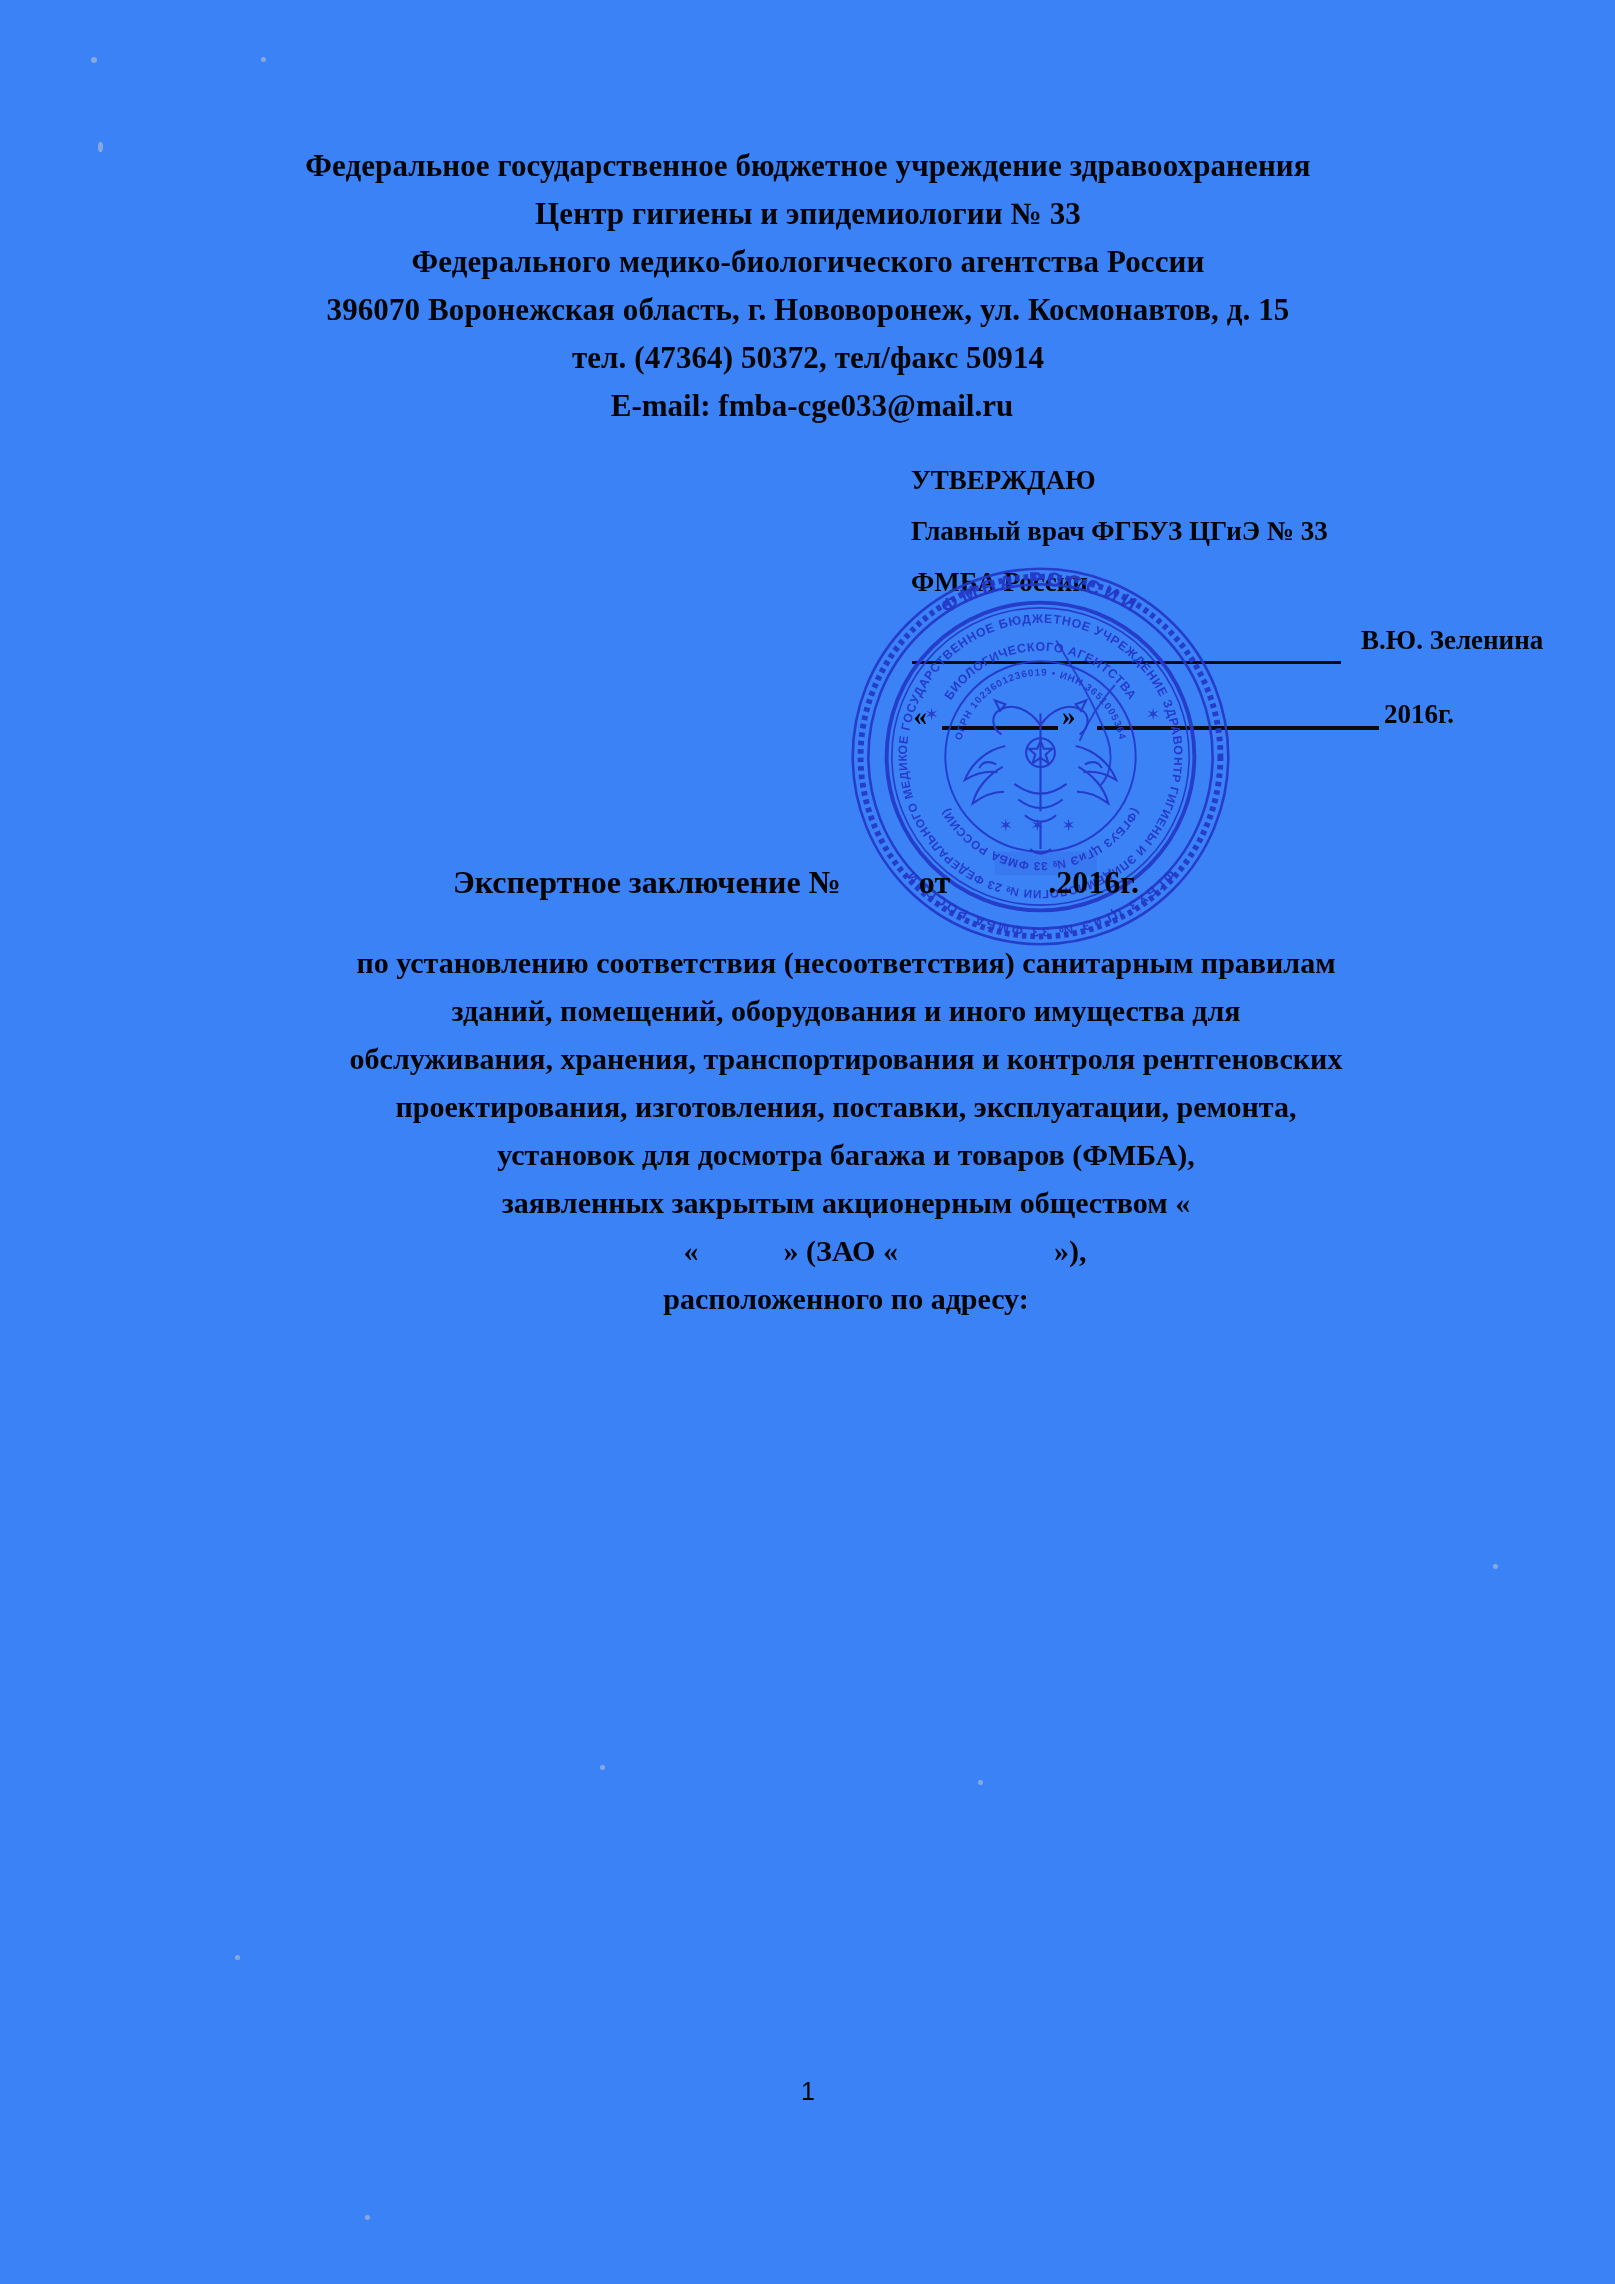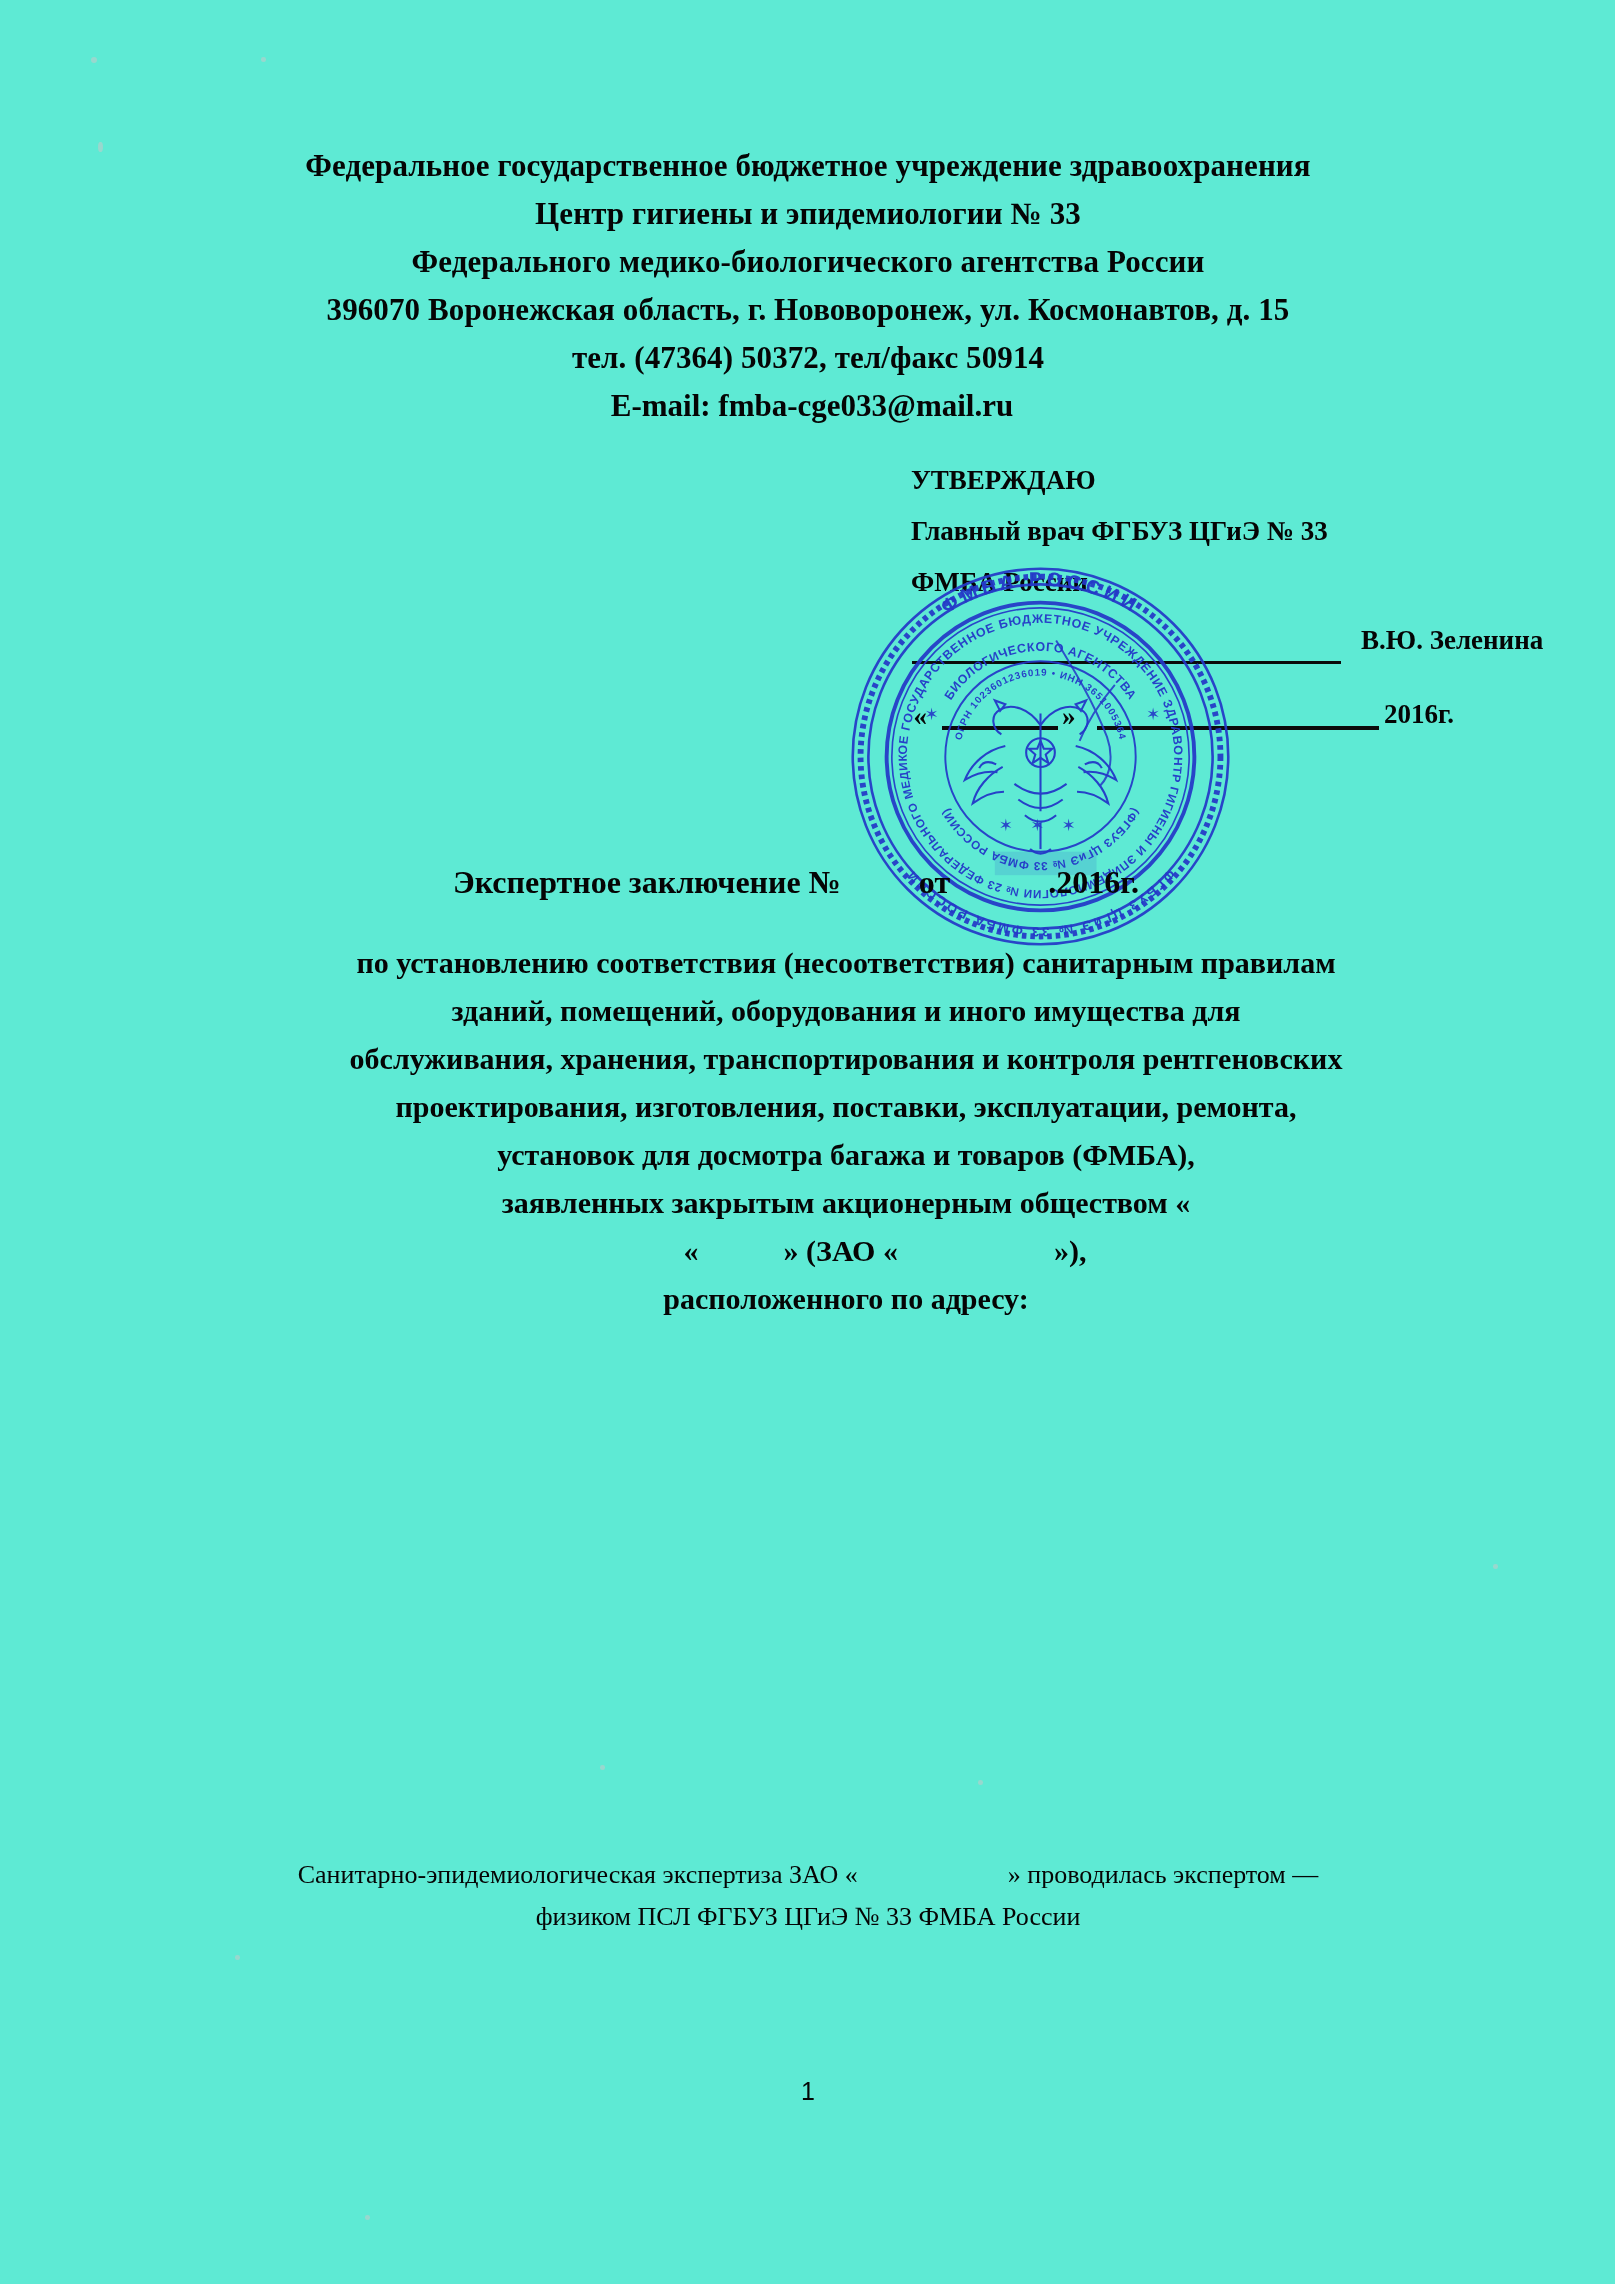--- a/index.html
+++ b/index.html
@@ -12,7 +12,7 @@
     position: relative;
     width: 1616px;
     height: 2284px;
-    background: #5eead4;
+    background: #3b82f6;
     overflow: hidden;
     font-family: "Liberation Serif", "DejaVu Serif", serif;
     color: #050505;

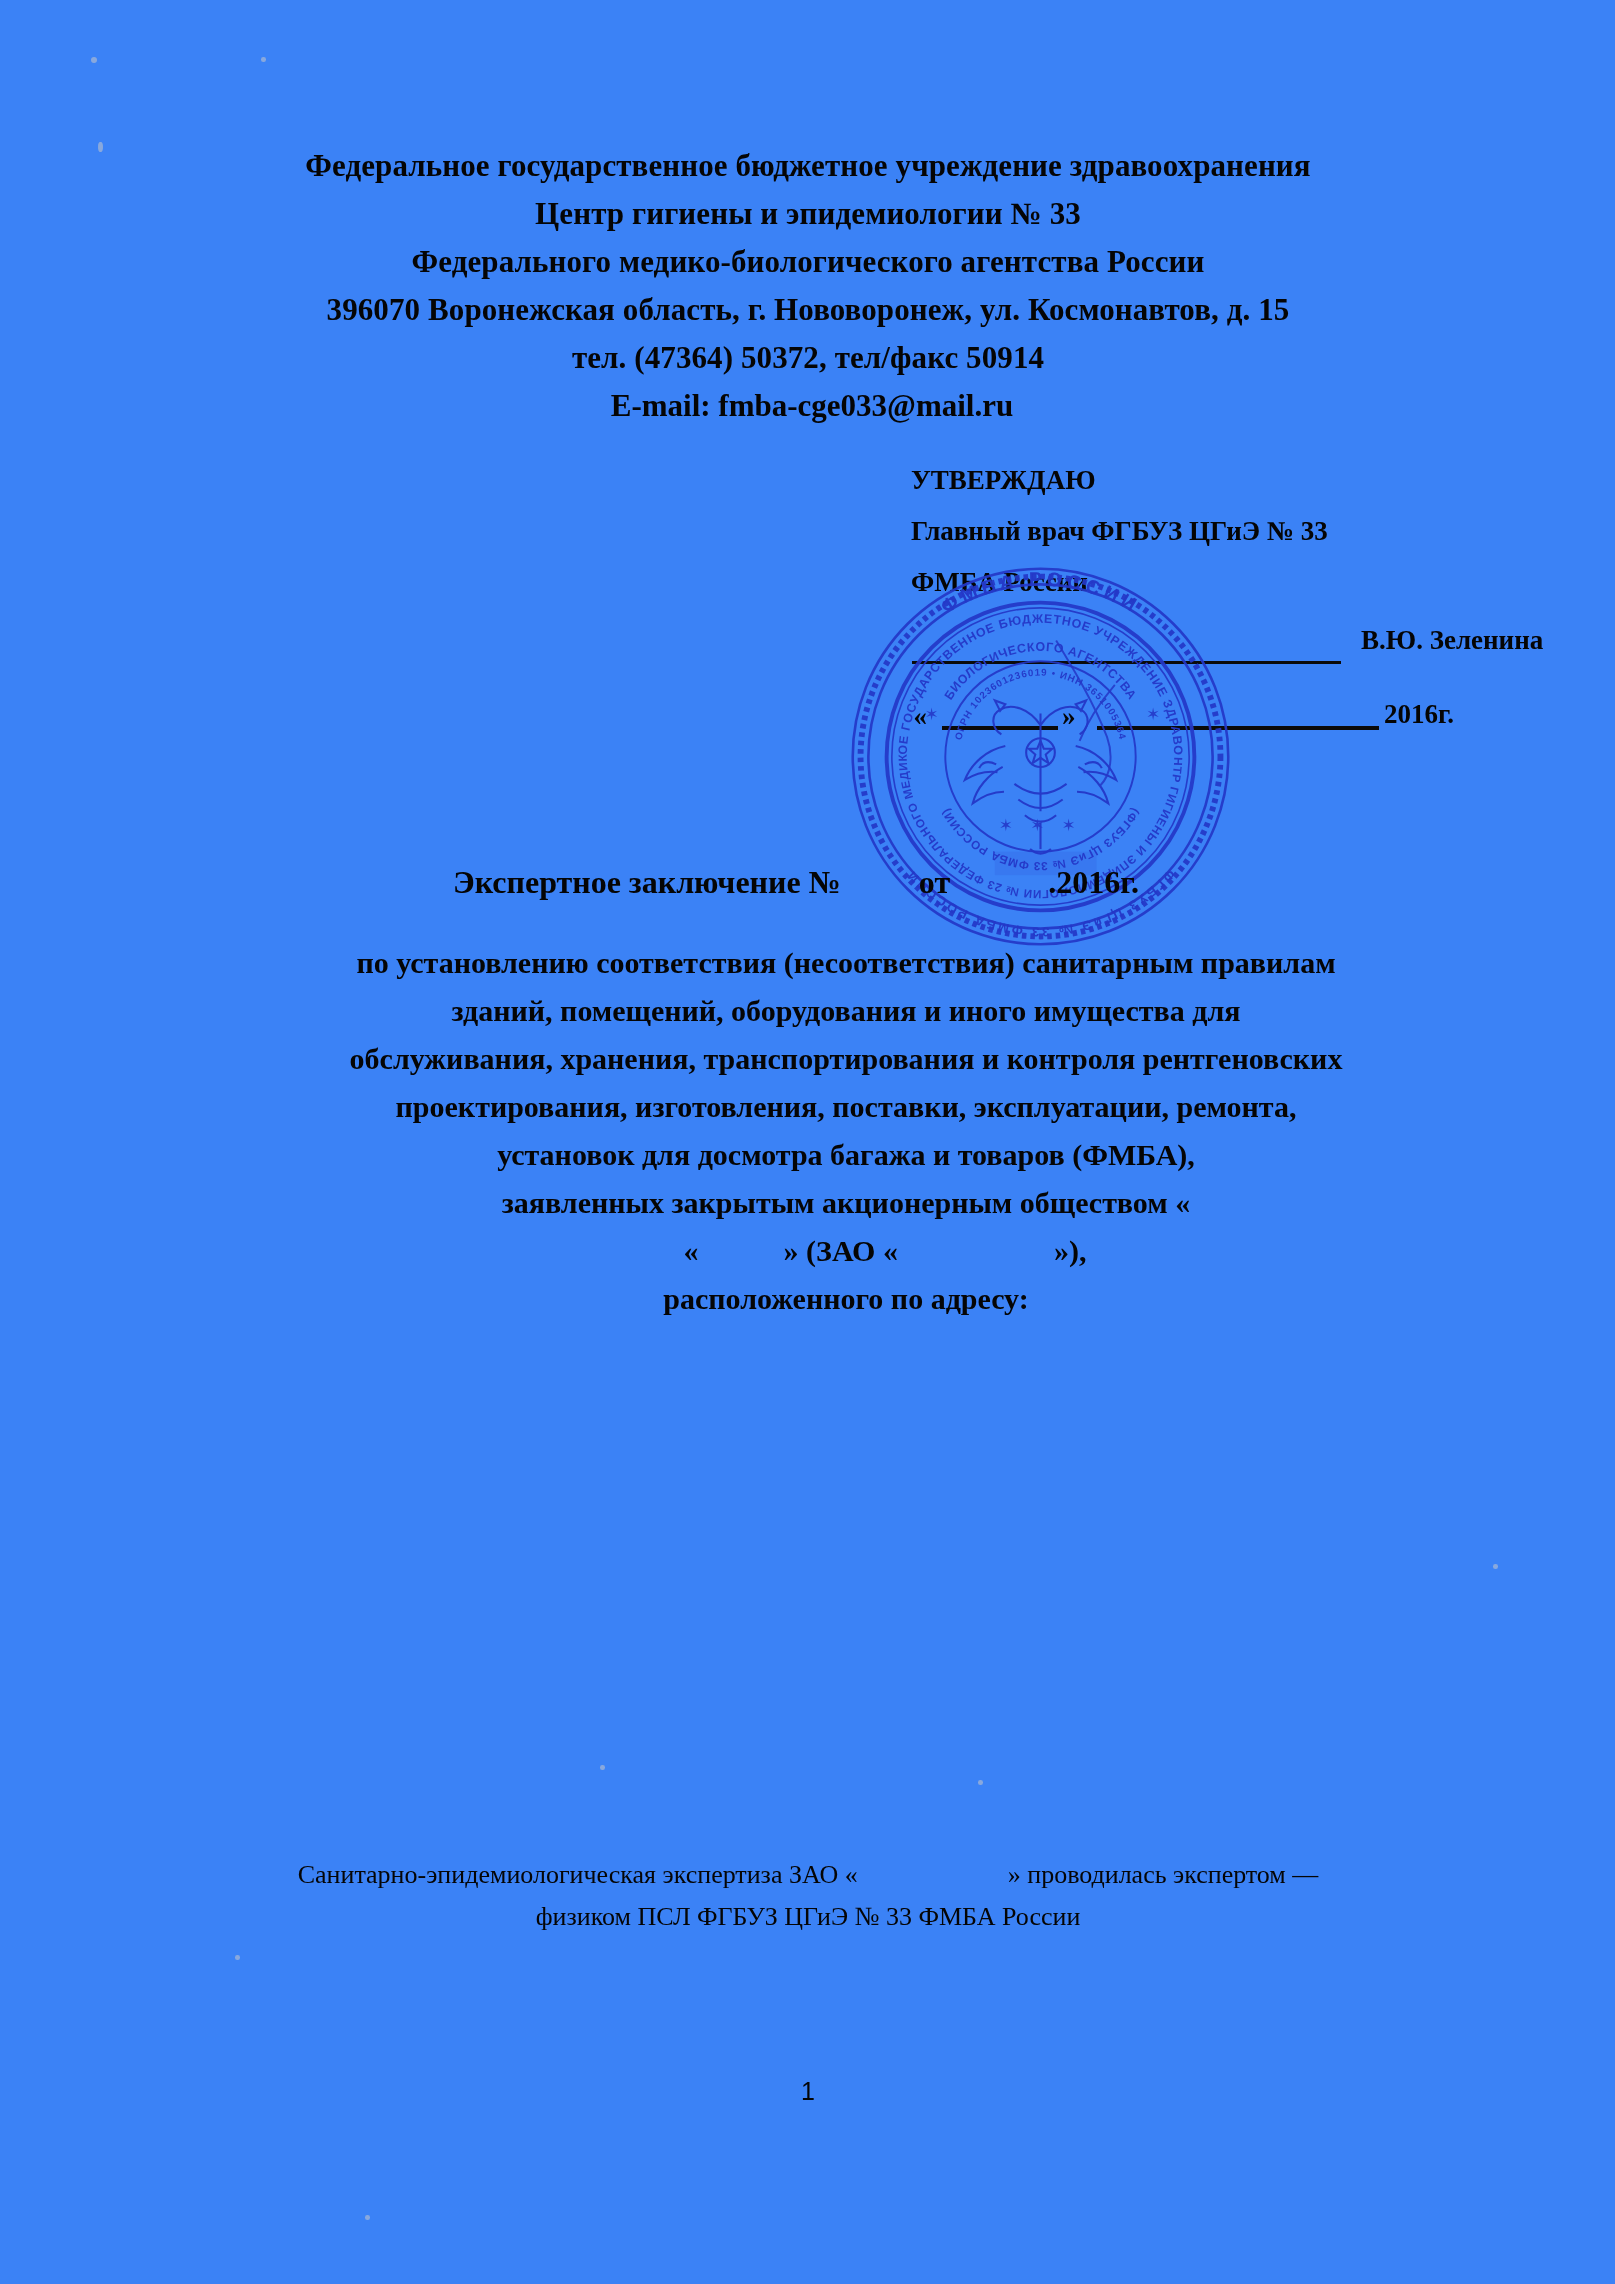--- a/index.html
+++ b/index.html
@@ -352,12 +352,6 @@
     <div class="s-line s-indent">расположенного по адресу:</div>
   </div>
 
-  <div class="footer-note">
-    <div class="f-line">
-      <span>Санитарно-эпидемиологическая экспертиза ЗАО «</span><span class="gap-zao"></span><span>» проводилась экспертом —</span>
-    </div>
-    <div class="f-line">физиком ПСЛ ФГБУЗ ЦГиЭ № 33 ФМБА России</div>
-  </div>
 
   <div class="page-number">1</div>
 

